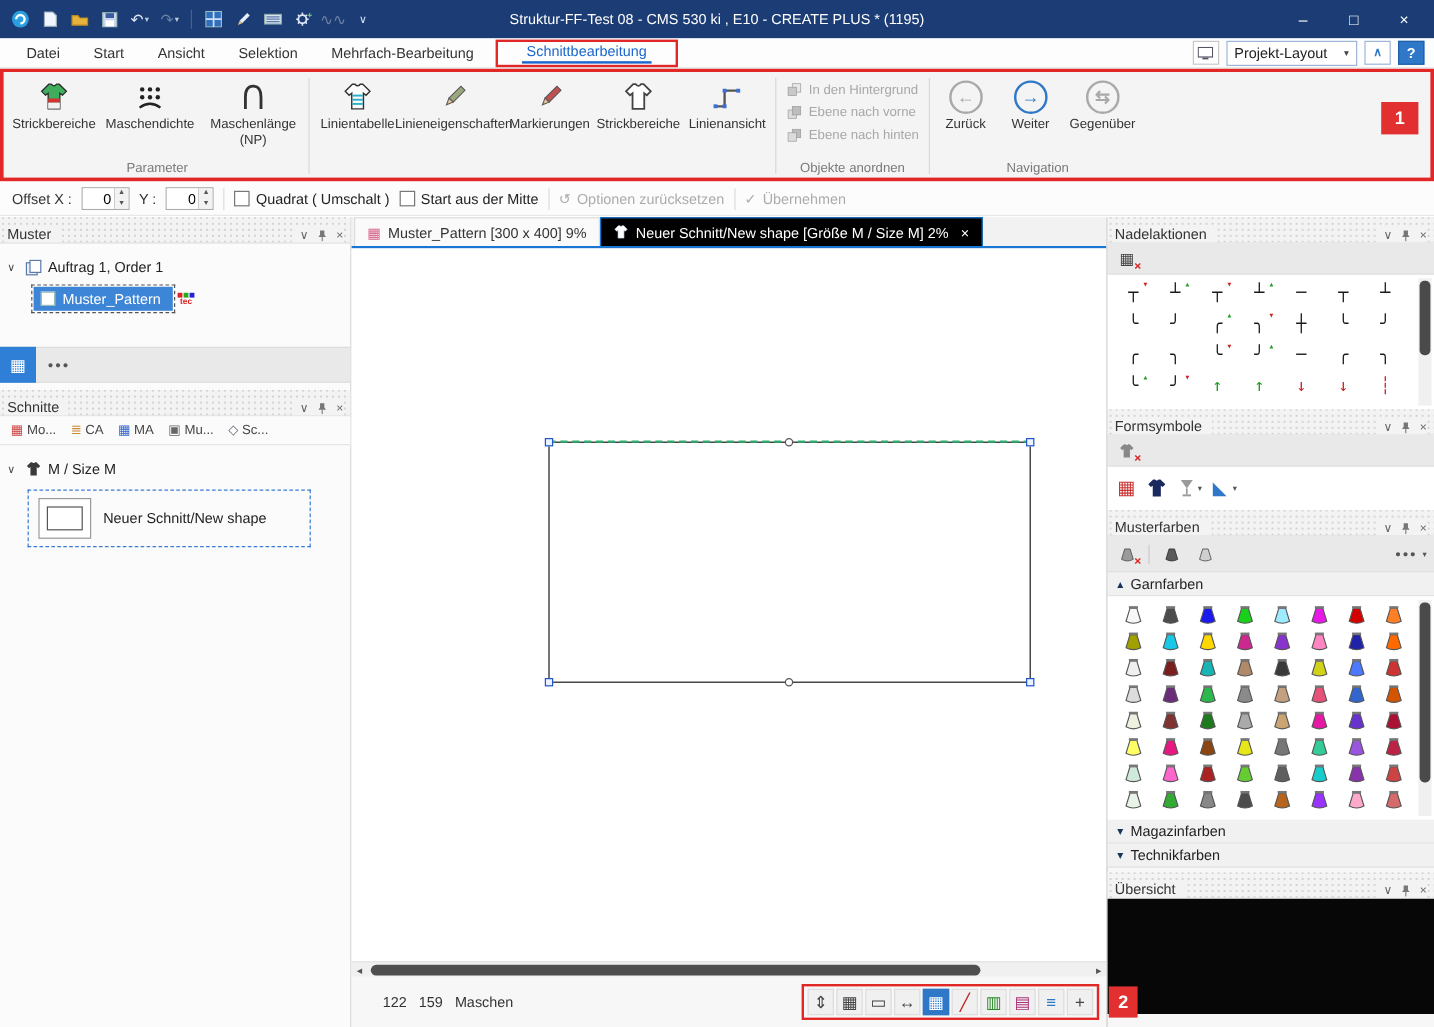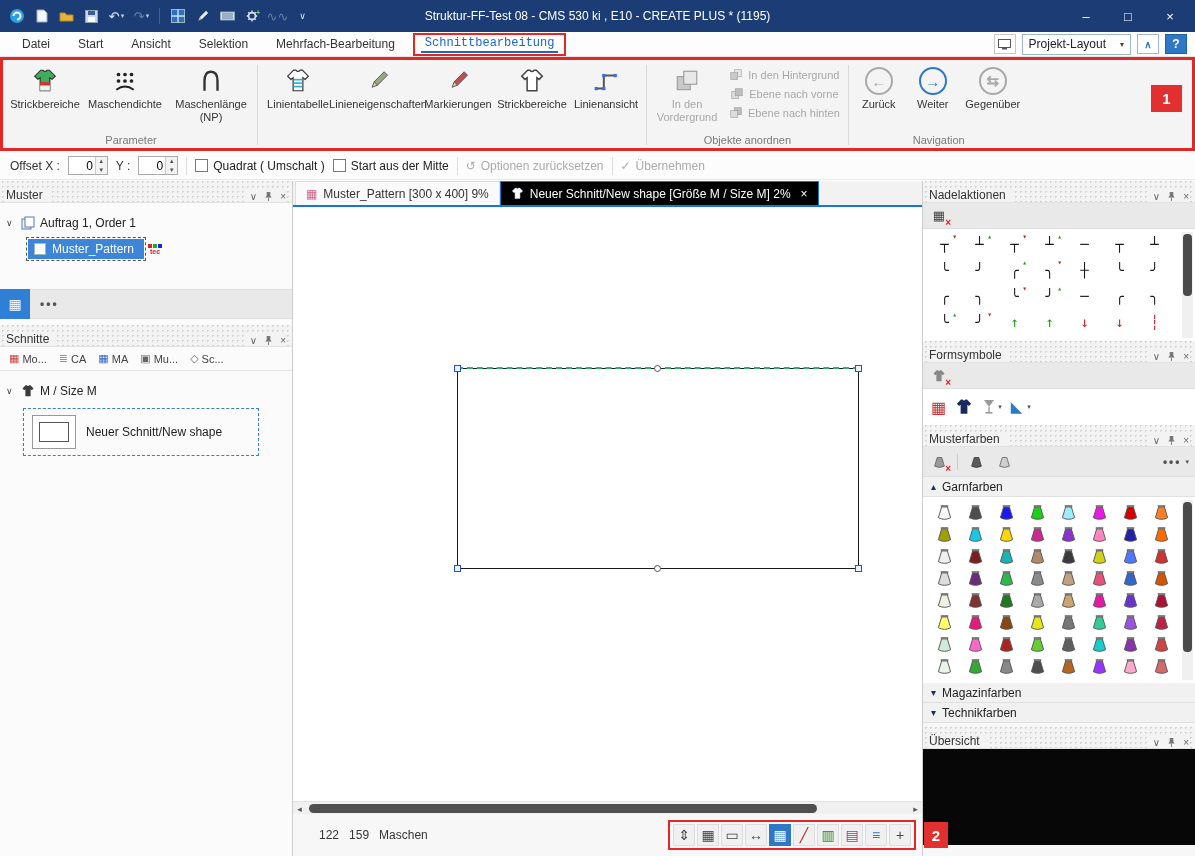--- a/index.html
+++ b/index.html
@@ -25,7 +25,7 @@
   .menubar { position:absolute; top:32px; left:0; width:1195px; height:25px; background:#fdfdfd;
     display:flex; align-items:center; border-bottom:1px solid #e5e5e5; padding:0 8px; z-index:6; }
   .menu-item { padding:2px 14px; color:#333; }
-  .menu-item-active-wrap { border:2px solid #e22727; padding:0 6px; margin:0 4px; display:flex; align-items:center; height:23px;font-family:Liberation Mono, monospace; }
+  .menu-item-active-wrap { border:2px solid #e22727; padding:0 20px; margin:0 4px; display:flex; align-items:center; height:23px; }
   .menu-item-active { color:#1a66cc; border-bottom:2px solid #1a66cc; padding:1px 4px; }
   .menubar-right { margin-left:auto; display:flex; align-items:center; gap:6px; }
   .mb-iconbtn { width:22px; height:20px; border:1px solid #c8c8c8; background:#fff; display:flex; align-items:center; justify-content:center; }

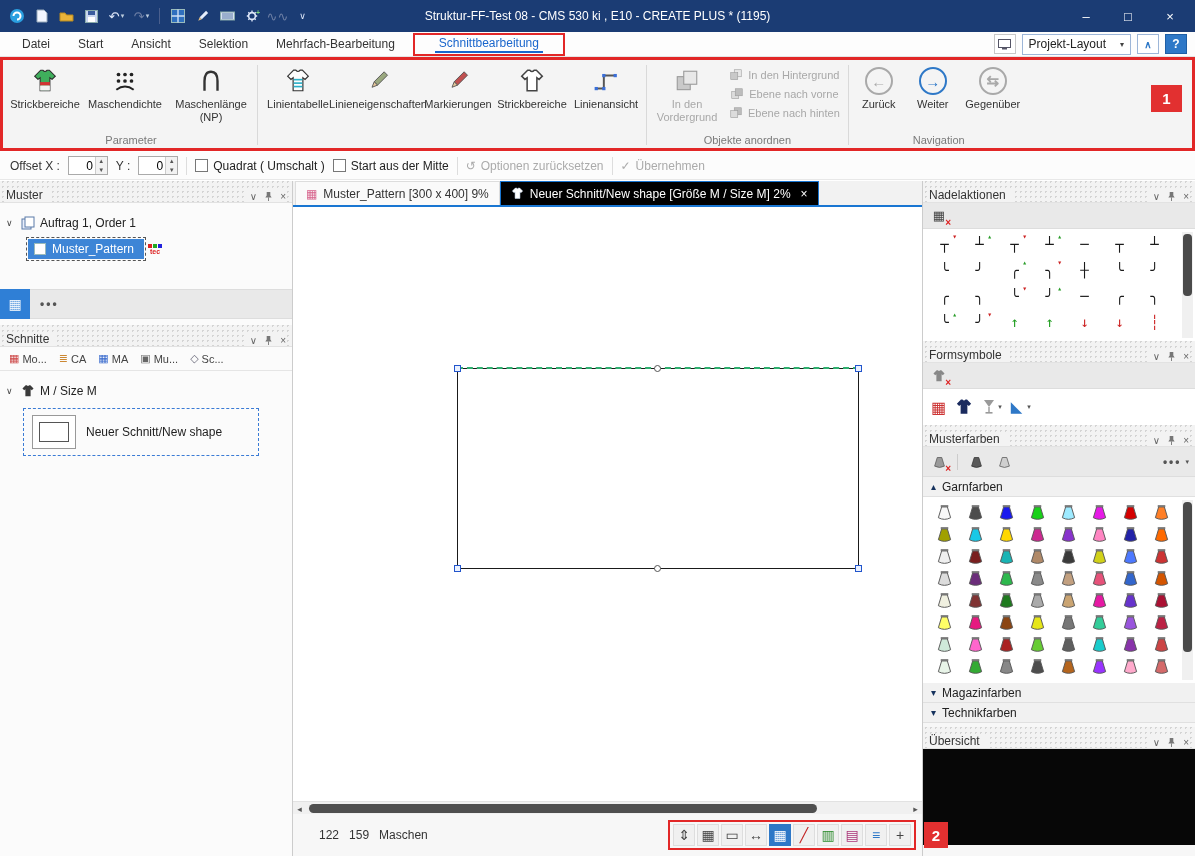--- a/index.html
+++ b/index.html
@@ -47,7 +47,7 @@
   .rlabel { font-size:11px; color:#333; text-align:center; line-height:1.15; margin-top:2px; }
   .dis .rlabel { color:#a8a8a8; }
   .rstack { display:flex; flex-direction:column; justify-content:center; gap:5px; padding:4px 4px; }
-  .rsmall { display:flex; align-items:center; gap:5px; font-size:11px; color:#a8a8a8;justify-content:center; }
+  .rsmall { display:flex; align-items:center; gap:5px; font-size:11px; color:#a8a8a8; }
   .navcirc { width:28px; height:28px; border-radius:50%; border:2.5px solid #a9a9a9; color:#a9a9a9;
     display:flex; align-items:center; justify-content:center; font-size:15px; font-weight:bold; }
   .navcirc.blue { border-color:#2e78c7; color:#2e78c7; }

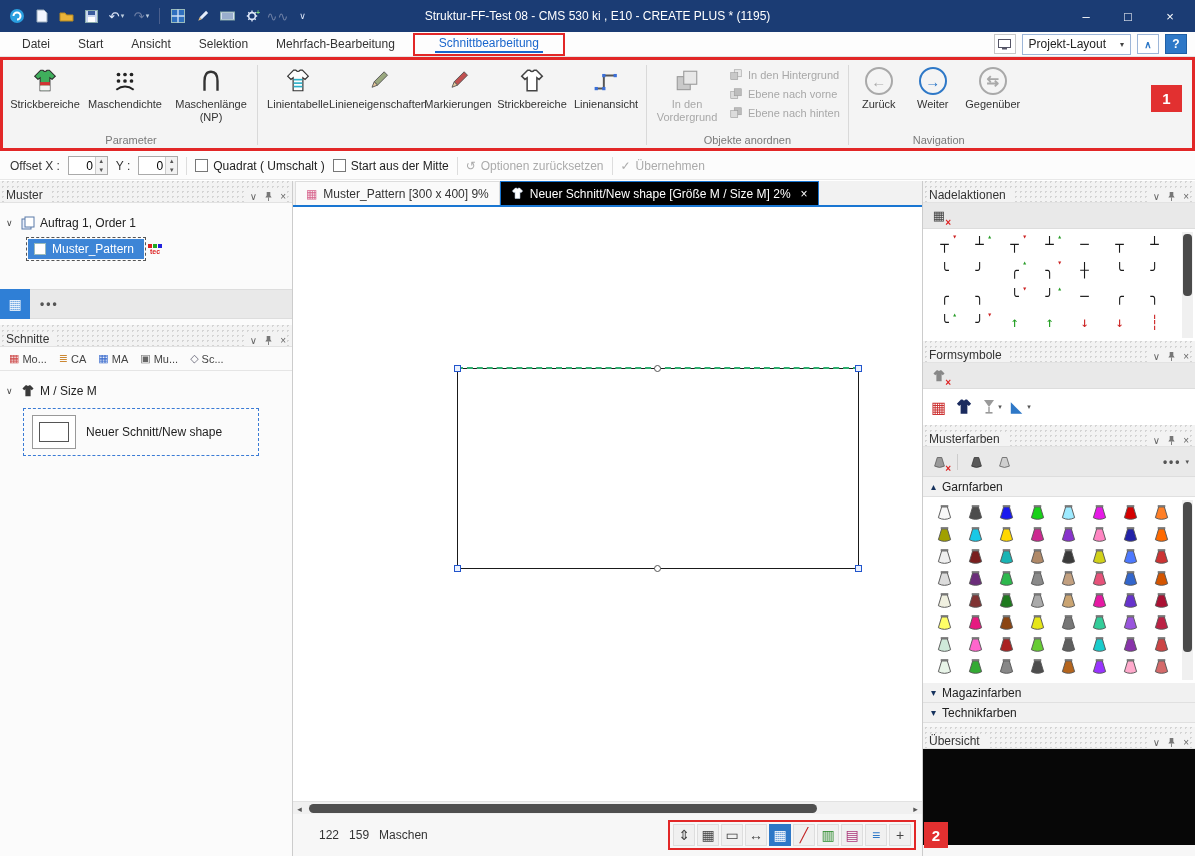--- a/index.html
+++ b/index.html
@@ -359,15 +359,6 @@
 
   <div class="rgroup">
     <div class="rbuttons">
-      <div class="rbtn dis narrow">
-        <span class="ricon">
-          <svg width="26" height="26" viewBox="0 0 24 24">
-              <rect x="3" y="8" width="12" height="12" fill="#c9c9c9" stroke="#9a9a9a"></rect>
-              <rect x="9" y="3" width="12" height="12" fill="#e8e8e8" stroke="#9a9a9a"></rect>
-            </svg>
-        </span>
-        <span class="rlabel">In den Vordergrund</span>
-      </div>
       <div class="rstack">
         <div class="rsmall">
           <span>

